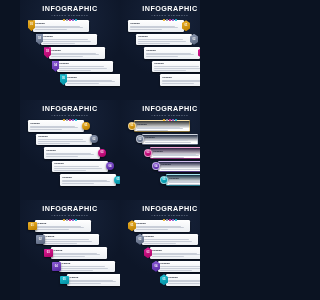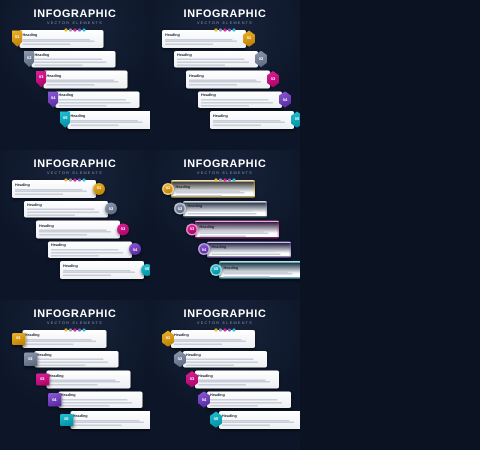--- a/index.html
+++ b/index.html
@@ -4,7 +4,7 @@
 <style>
   html,body{margin:0;padding:0;background:#0b1322;}
   body{width:200px;height:300px;overflow:hidden;font-family:"Liberation Sans",sans-serif;}
-  .grid{display:grid;grid-template-columns:100px 100px;grid-template-rows:100px 100px 100px;width:200px;height:300px;}
+  .grid{display:grid;grid-template-columns:100px 100px;grid-template-rows:100px 100px 100px;width:200px;height:300px;margin-left:20px;}
   .panel{position:relative;width:100px;height:100px;background:#0d1628;overflow:hidden;}
   .panel:before{content:"";position:absolute;left:0;top:0;right:0;bottom:0;
     background:radial-gradient(circle at 50% 18%, #18243c 0%, #0d1628 62%);}

